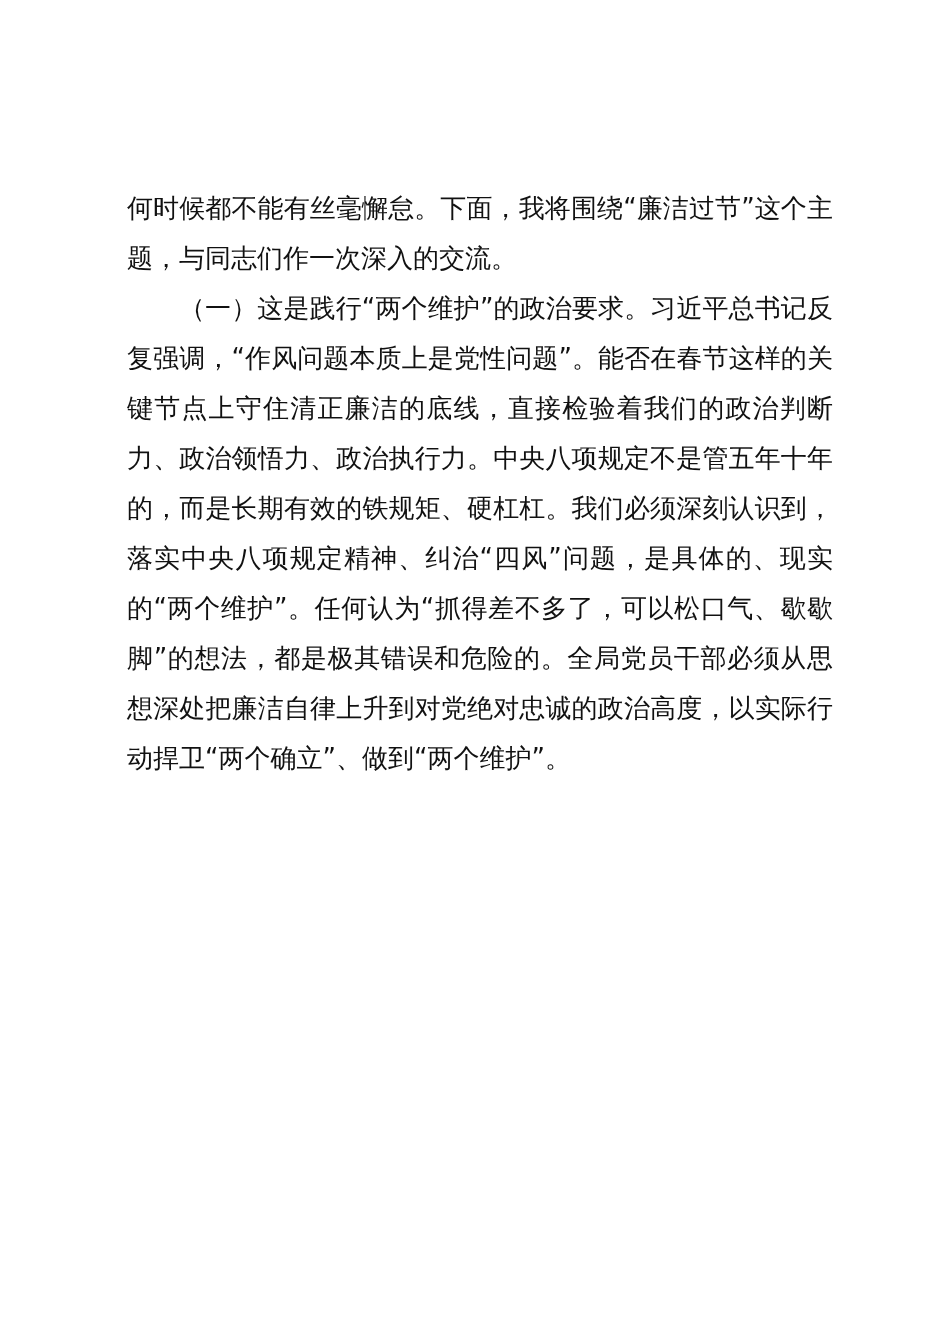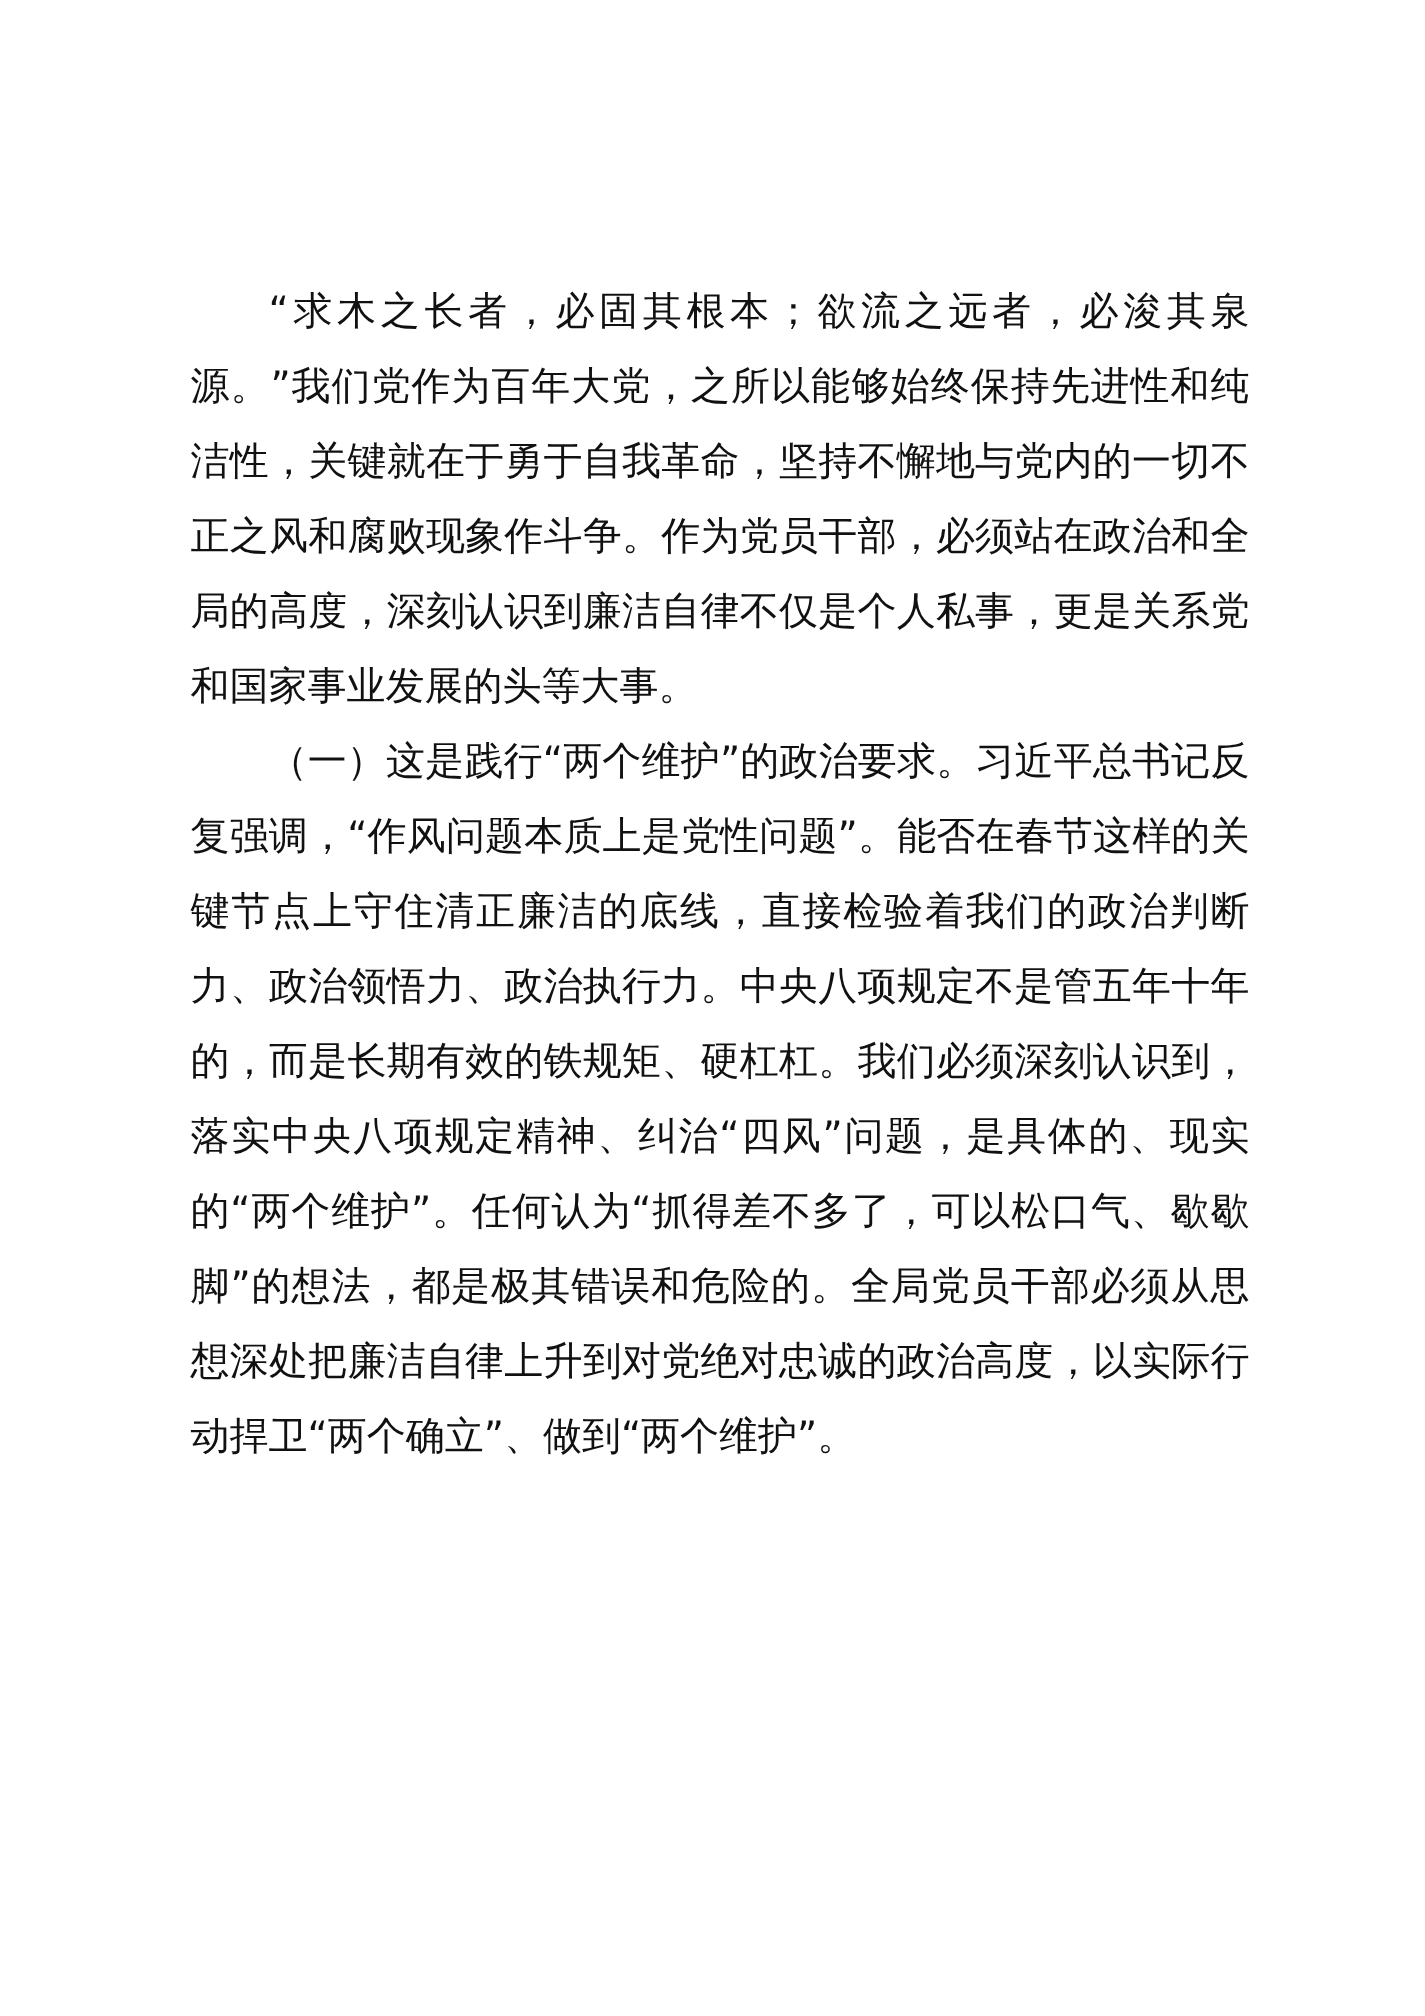--- a/index.html
+++ b/index.html
@@ -37,6 +37,7 @@
 <body>
 
 <div class="page">
+  <p class="para">何时候都不能有丝毫懈怠。下面，我将围绕“廉洁过节”这个主题，与同志们作一次深入的交流。</p>
   <p class="para indent">“求木之长者，必固其根本；欲流之远者，必浚其泉源。”我们党作为百年大党，之所以能够始终保持先进性和纯洁性，关键就在于勇于自我革命，坚持不懈地与党内的一切不正之风和腐败现象作斗争。作为党员干部，必须站在政治和全局的高度，深刻认识到廉洁自律不仅是个人私事，更是关系党和国家事业发展的头等大事。</p>
   <p class="para indent">（一）这是践行“两个维护”的政治要求。习近平总书记反复强调，“作风问题本质上是党性问题”。能否在春节这样的关键节点上守住清正廉洁的底线，直接检验着我们的政治判断力、政治领悟力、政治执行力。中央八项规定不是管五年十年的，而是长期有效的铁规矩、硬杠杠。我们必须深刻认识到，落实中央八项规定精神、纠治“四风”问题，是具体的、现实的“两个维护”。任何认为“抓得差不多了，可以松口气、歇歇脚”的想法，都是极其错误和危险的。全局党员干部必须从思想深处把廉洁自律上升到对党绝对忠诚的政治高度，以实际行动捍卫“两个确立”、做到“两个维护”。</p>
 </div>

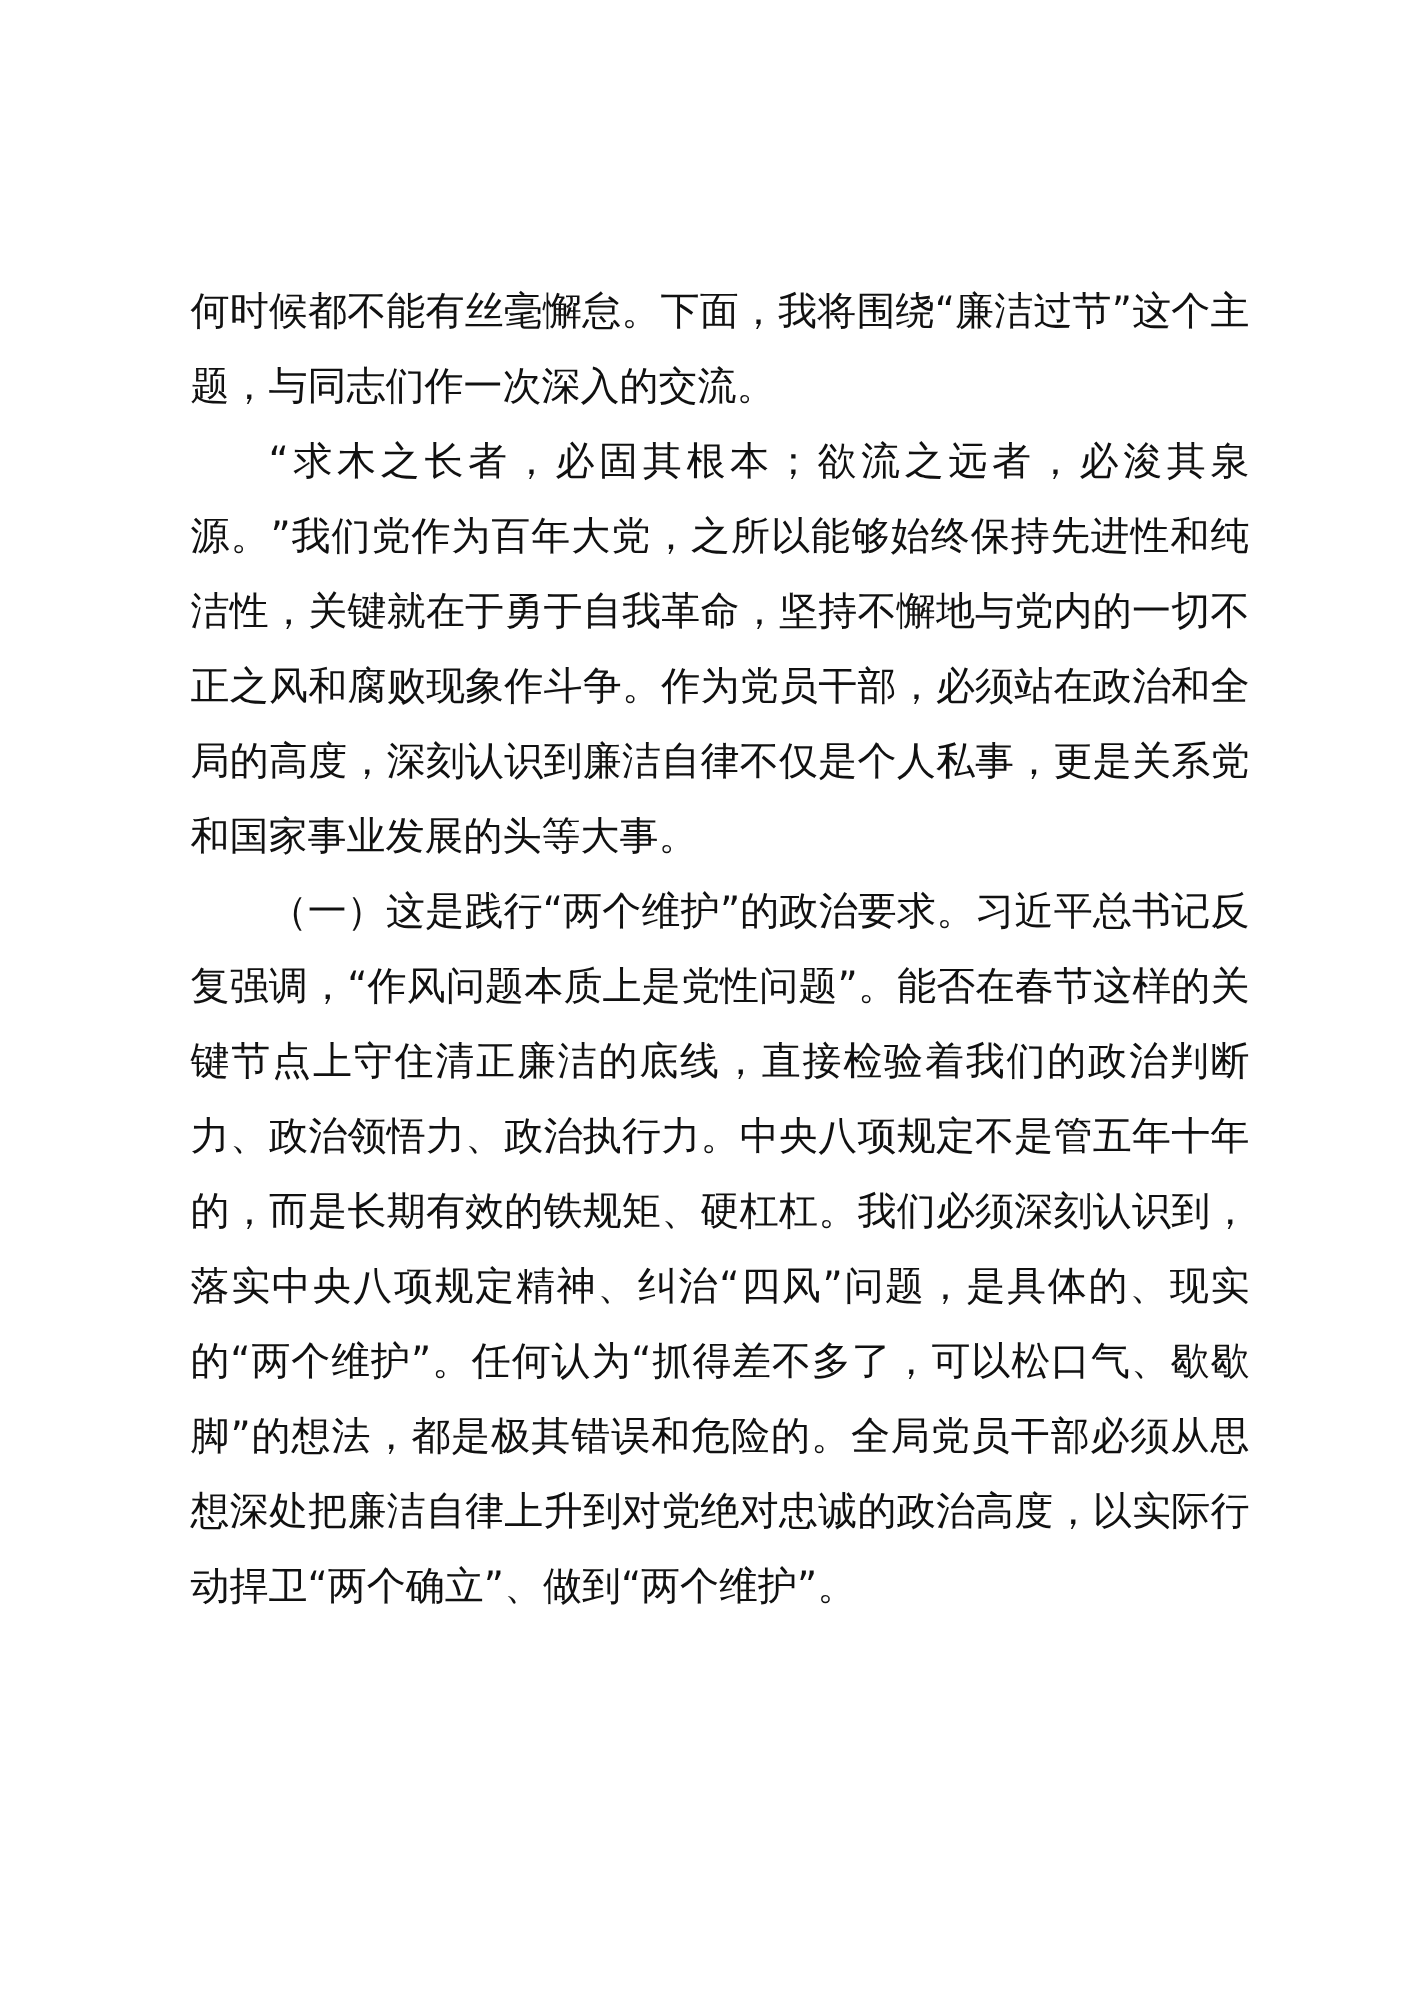--- a/index.html
+++ b/index.html
@@ -38,7 +38,6 @@
 
 <div class="page">
   <p class="para">何时候都不能有丝毫懈怠。下面，我将围绕“廉洁过节”这个主题，与同志们作一次深入的交流。</p>
-  <p class="para indent">“求木之长者，必固其根本；欲流之远者，必浚其泉源。”我们党作为百年大党，之所以能够始终保持先进性和纯洁性，关键就在于勇于自我革命，坚持不懈地与党内的一切不正之风和腐败现象作斗争。作为党员干部，必须站在政治和全局的高度，深刻认识到廉洁自律不仅是个人私事，更是关系党和国家事业发展的头等大事。</p>
   <p class="para indent">（一）这是践行“两个维护”的政治要求。习近平总书记反复强调，“作风问题本质上是党性问题”。能否在春节这样的关键节点上守住清正廉洁的底线，直接检验着我们的政治判断力、政治领悟力、政治执行力。中央八项规定不是管五年十年的，而是长期有效的铁规矩、硬杠杠。我们必须深刻认识到，落实中央八项规定精神、纠治“四风”问题，是具体的、现实的“两个维护”。任何认为“抓得差不多了，可以松口气、歇歇脚”的想法，都是极其错误和危险的。全局党员干部必须从思想深处把廉洁自律上升到对党绝对忠诚的政治高度，以实际行动捍卫“两个确立”、做到“两个维护”。</p>
 </div>
 

